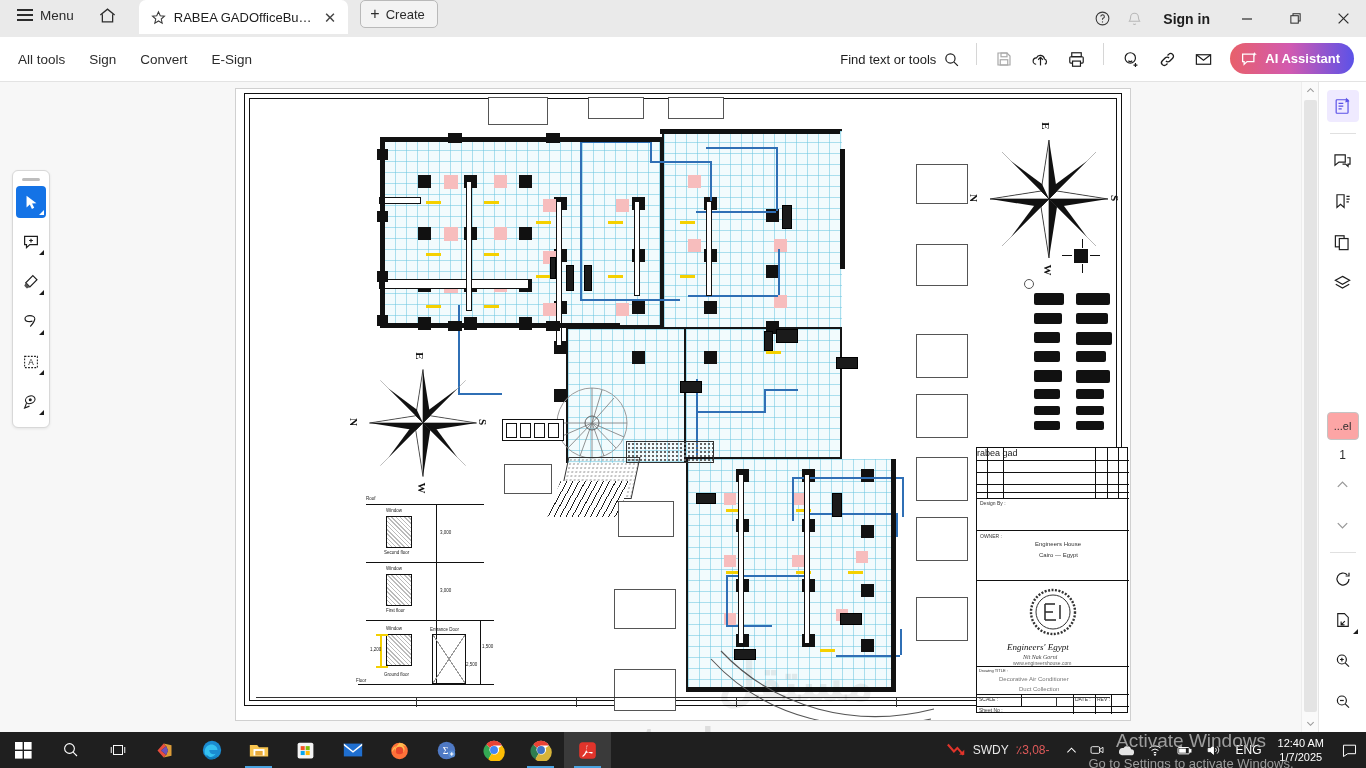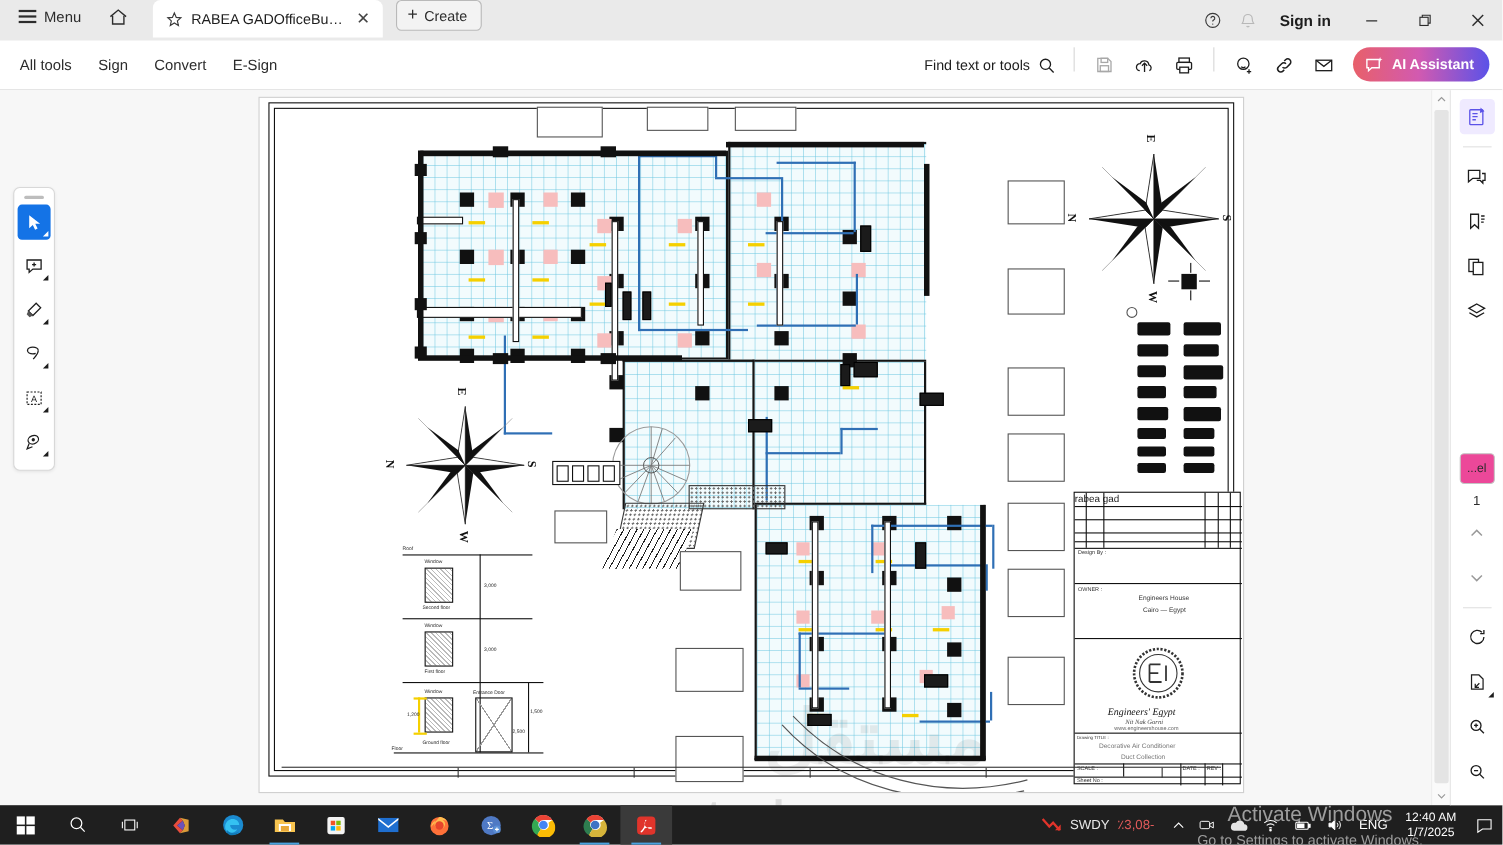--- a/index.html
+++ b/index.html
@@ -116,7 +116,7 @@
   .pagebox {
     width: 32px; height: 28px; border: 1px solid #c4c4c4; border-radius: 4px;
     display: flex; align-items: center; justify-content: center;
-    font-size: 11px; color: #2c2c2c; cursor: text; background: #ec4899;
+    font-size: 11px; color: #2c2c2c; cursor: text; background: #fca5a5;
   }
   .pagenum { font-size: 12px; color: #2c2c2c; margin: 8px 0 6px; }
 

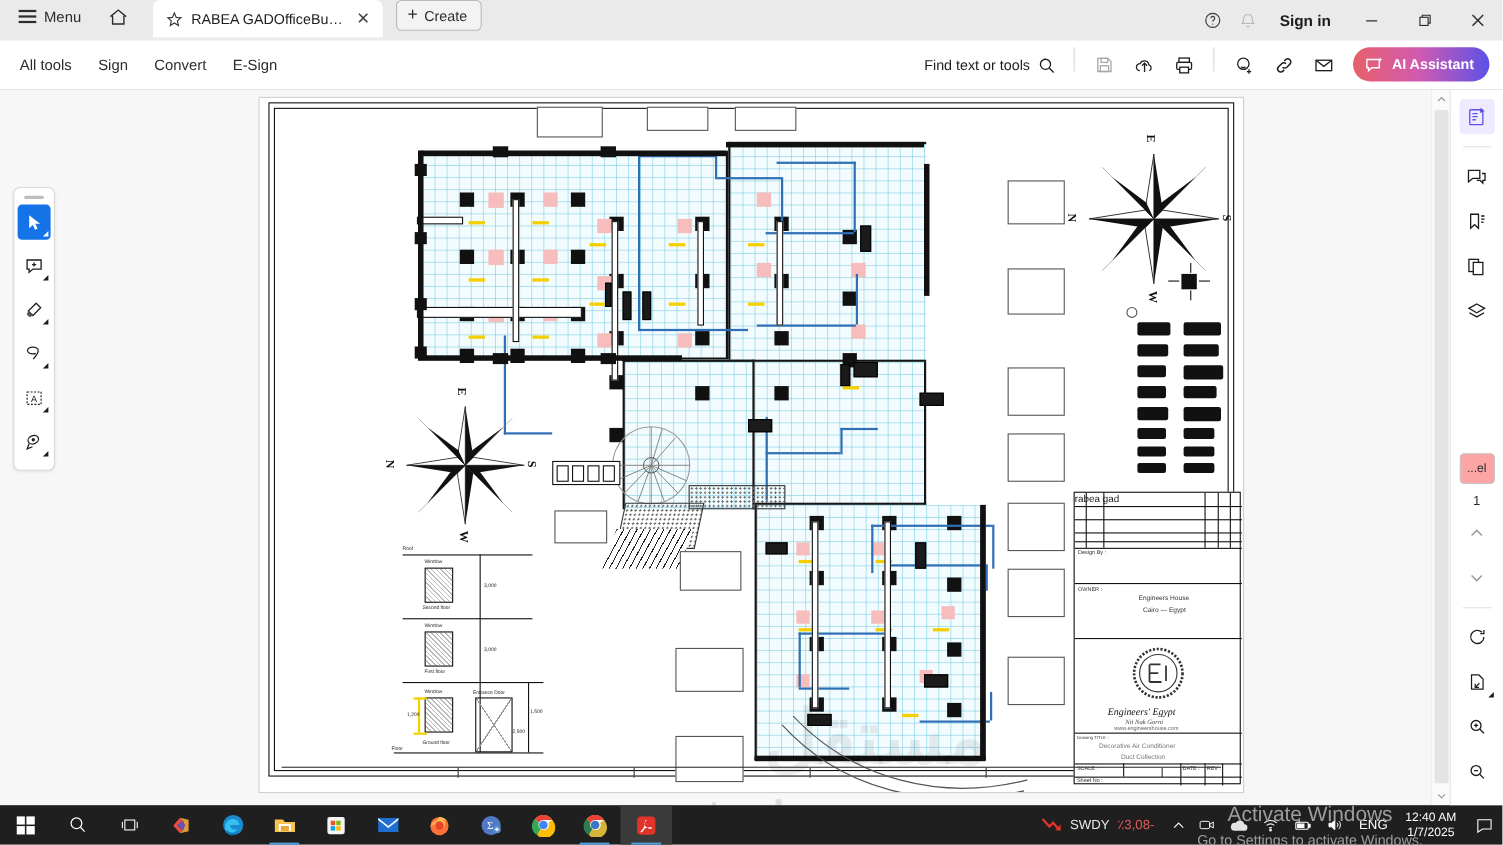--- a/index.html
+++ b/index.html
@@ -134,8 +134,8 @@
   .sheet-border { position: absolute; left: 8px; top: 4px; right: 8px; bottom: 14px; border: 1.4px solid #111; }
   .sheet-inner { position: absolute; left: 13px; top: 9px; right: 13px; bottom: 19px; border: 1px solid #111; }
 
-  .wm { position: absolute; left: 330px; top: 550px; width: 460px; text-align: center;
-        font-size: 68px; color: rgba(0,0,0,0.07); font-weight: bold; letter-spacing: 2px;
+  .wm { position: absolute; left: 330px; top: 569px; width: 460px; text-align: center;
+        font-size: 52px; color: rgba(0,0,0,0.07); font-weight: bold; letter-spacing: 2px;
         pointer-events: none; line-height: .95; }
 
   

